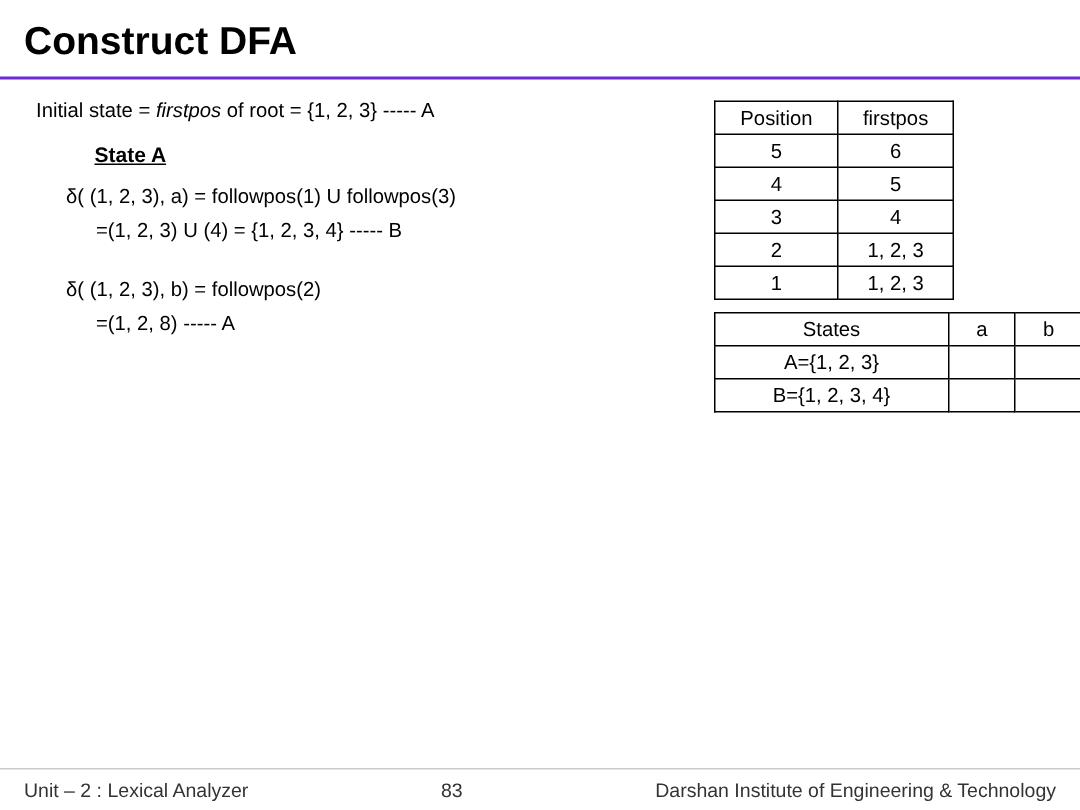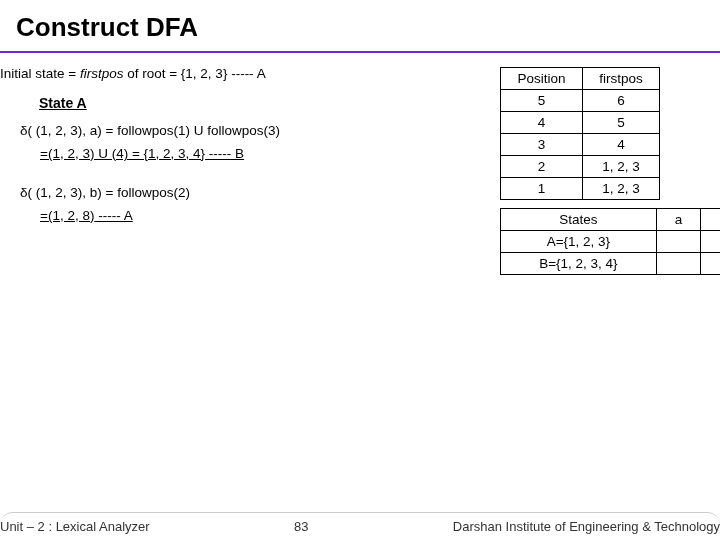--- a/index.html
+++ b/index.html
@@ -25,7 +25,7 @@
     
     .content {
       display: flex;
-      padding: 10px 0;
+      padding: 10px 24px;
       gap: 20px;
     }
 

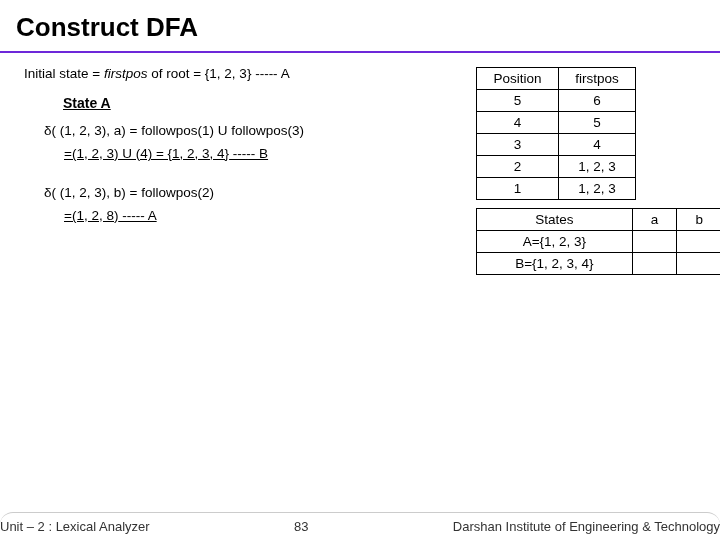--- a/index.html
+++ b/index.html
@@ -54,7 +54,6 @@
 
     .left-col .eq-line {
       margin-left: 40px;
-      text-decoration: underline;
     }
 
     .italic { font-style: italic; }

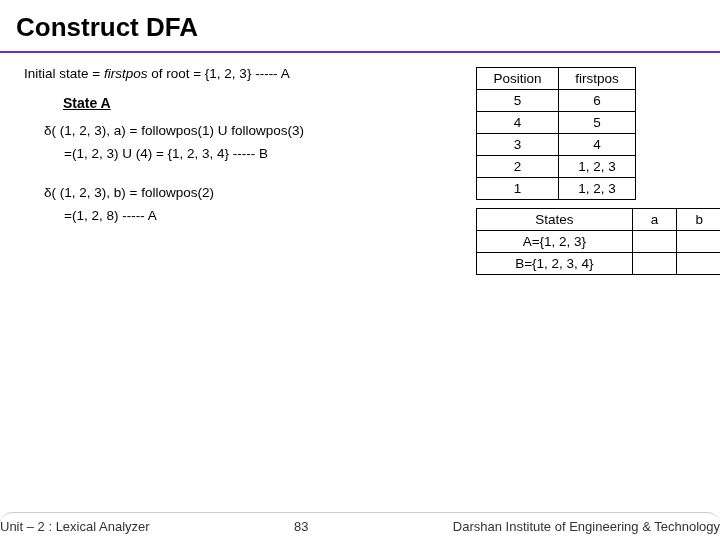--- a/index.html
+++ b/index.html
@@ -98,11 +98,10 @@
       display: flex;
       justify-content: space-between;
       align-items: center;
-      padding: 6px 0;
+      padding: 6px 16px;
       font-size: 13px;
       border-top: 1px solid #ccc;
       color: #333;
-      border-radius: 13px;
     }
 
     .footer .page-num {

